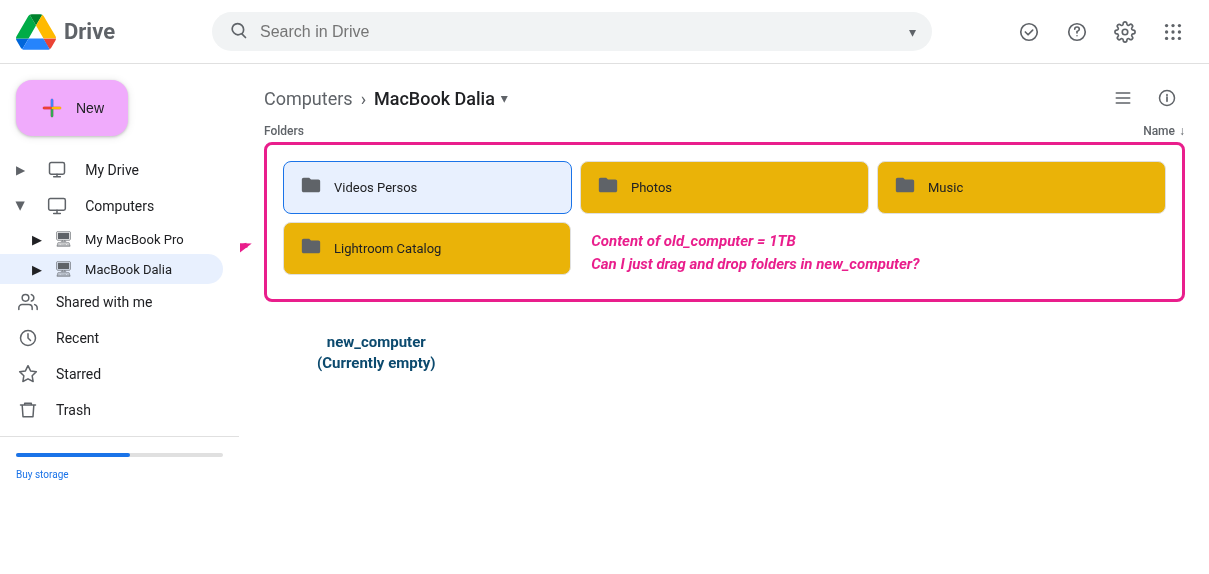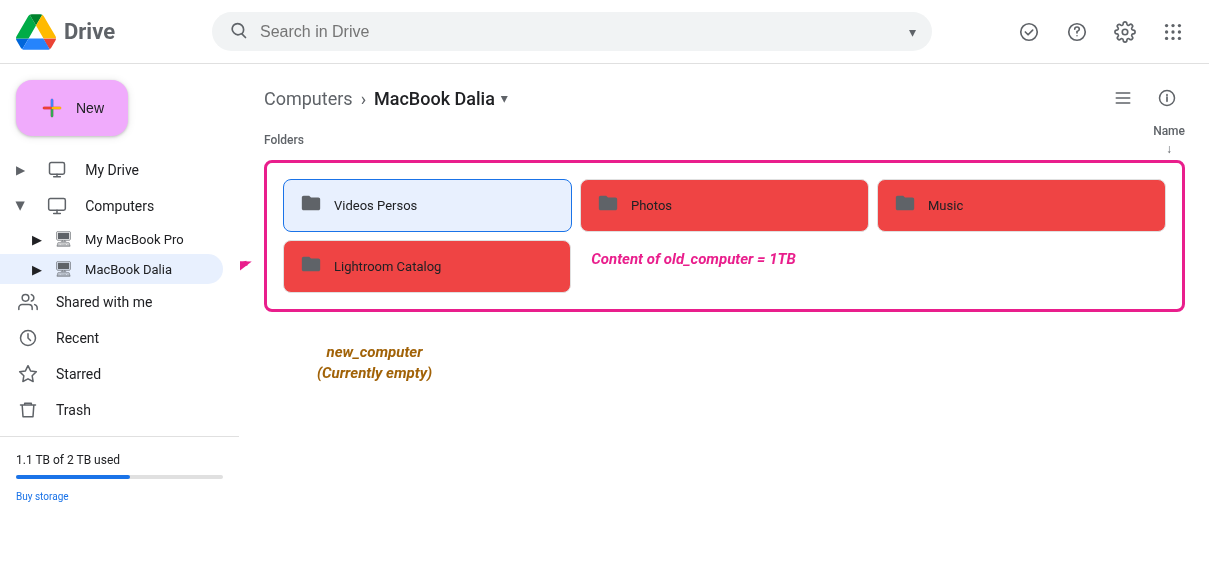--- a/index.html
+++ b/index.html
@@ -52,7 +52,7 @@
 
     .folders-section { padding: 0 24px; }
     .folders-header { display: flex; align-items: center; justify-content: space-between; margin-bottom: 4px; color: #5f6368; font-size: 12px; font-weight: 500; text-transform: none; }
-    .folders-header-name { display: flex; align-items: center; gap: 4px; cursor: pointer; flex-direction: column; }
+    .folders-header-name { display: flex; align-items: center; gap: 4px; cursor: pointer; }
 
     
     .main-content-box { border: 3px solid #e91e8c; border-radius: 8px; padding: 16px; position: relative; }

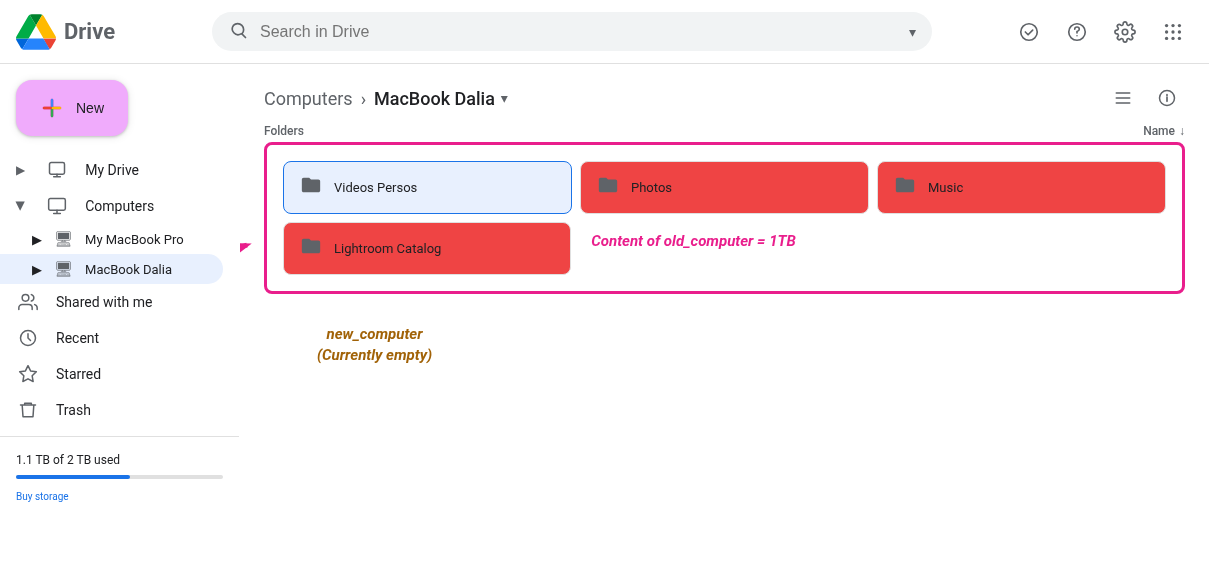--- a/index.html
+++ b/index.html
@@ -58,7 +58,7 @@
     .main-content-box { border: 3px solid #e91e8c; border-radius: 8px; padding: 16px; position: relative; }
 
     .folders-grid { display: grid; grid-template-columns: repeat(3, 1fr); gap: 8px; margin-bottom: 8px; text-align: right; }
-    .folder-item { display: flex; align-items: center; gap: 12px; padding: 12px 16px; border: 1px solid #e0e0e0; border-radius: 8px; cursor: pointer; background: #ef4444; }
+    .folder-item { display: flex; align-items: center; gap: 12px; padding: 12px 16px; border: 1px solid #e0e0e0; border-radius: 8px; cursor: pointer; background: #eab308; }
     .folder-item.selected { border-color: #1a73e8; background: #e8f0fe; }
     .folder-icon { font-size: 20px; color: #5f6368; }
     .folder-name { font-size: 13px; color: #202124; }

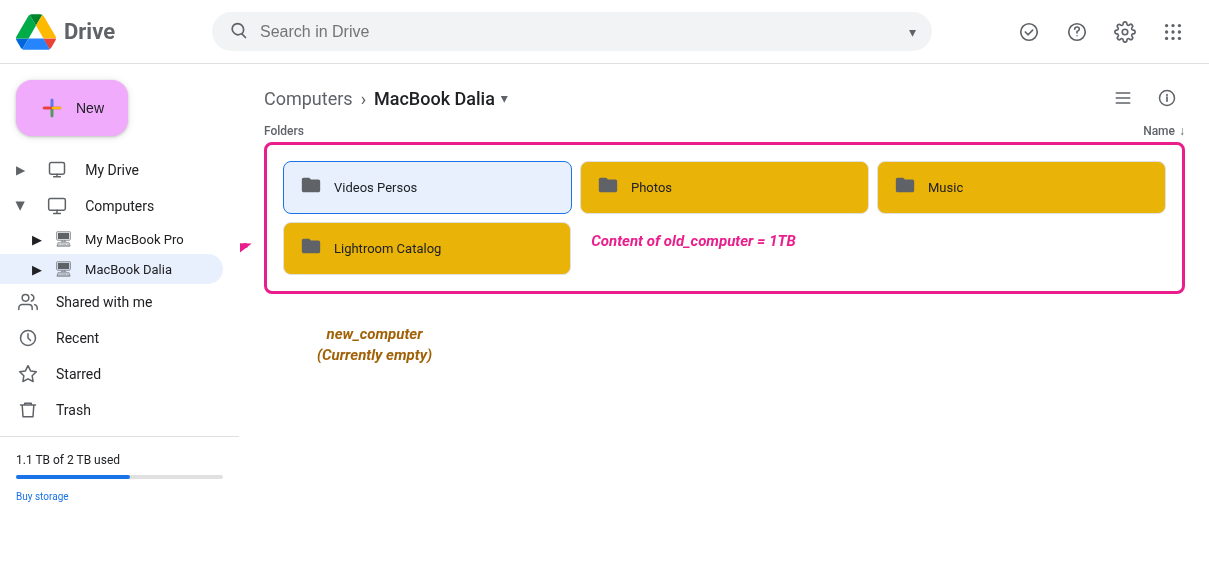--- a/index.html
+++ b/index.html
@@ -311,6 +311,7 @@
           <div style="flex: 1; padding: 8px 12px;">
             <div style="color: #e91e8c; font-size: 15px; font-weight: 700; font-style: italic; line-height: 1.5;">
               <div>Content of old_computer = 1TB</div>
+              <div>Can I just drag and drop folders in new_computer?</div>
             </div>
           </div>
         </div>

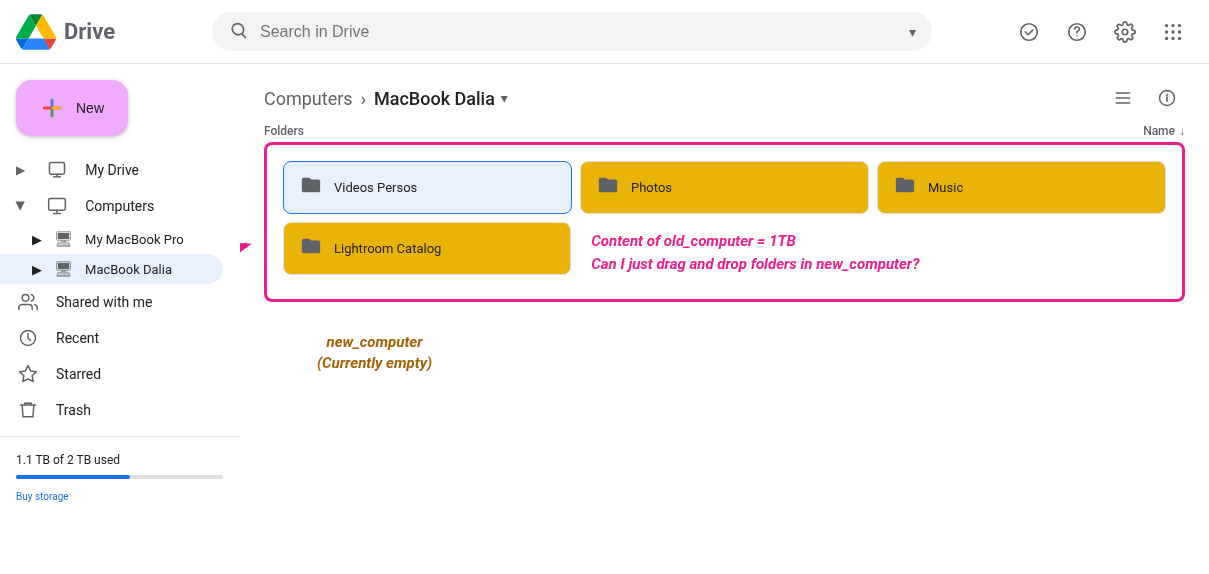--- a/index.html
+++ b/index.html
@@ -325,7 +325,7 @@
           <path d="M 50 100 Q 120 60 240 20" stroke="#e91e8c" stroke-width="5" fill="none" marker-end="url(#arrowhead)"></path>
         </svg>
 
-        <div style="position:absolute; bottom: -75px; left: 50px; color: #a16207; font-size: 15px; font-weight: 700; font-style: italic; text-align:center; line-height: 1.4; white-space: pre-line;">
+        <div style="position:absolute; bottom: -75px; left: 50px; color: #0c4a6e; font-size: 15px; font-weight: 700; text-align:center; line-height: 1.4; white-space: pre-line;">
           <span>new_computer<br>(Currently empty)</span>
         </div>
       </div>

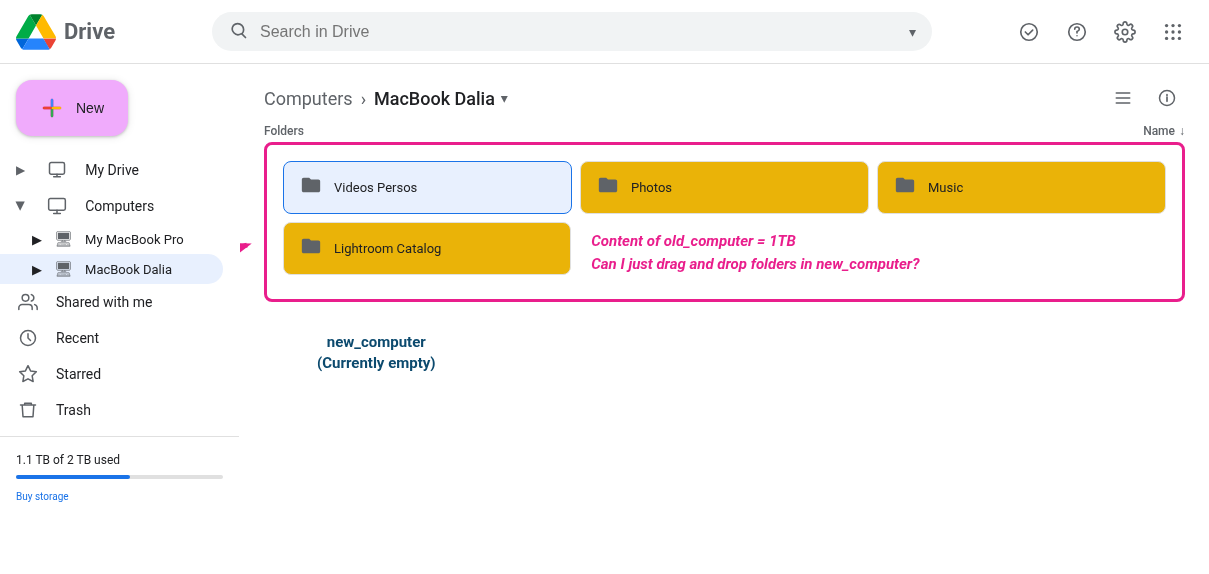--- a/index.html
+++ b/index.html
@@ -224,7 +224,6 @@
 
 
     <div class="storage-section">
-      <div class="storage-label">1.1 TB of 2 TB used</div>
       <div class="storage-bar-wrap">
         <div class="storage-bar" style="width: 55%"></div>
       </div>

